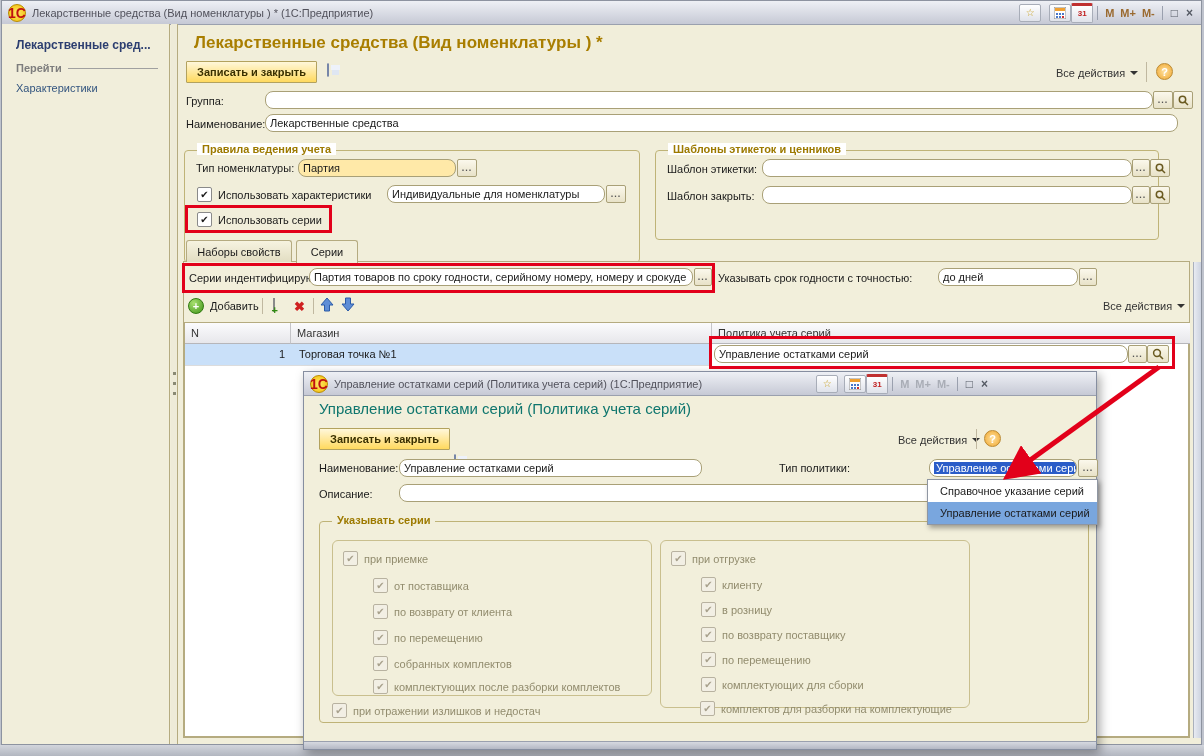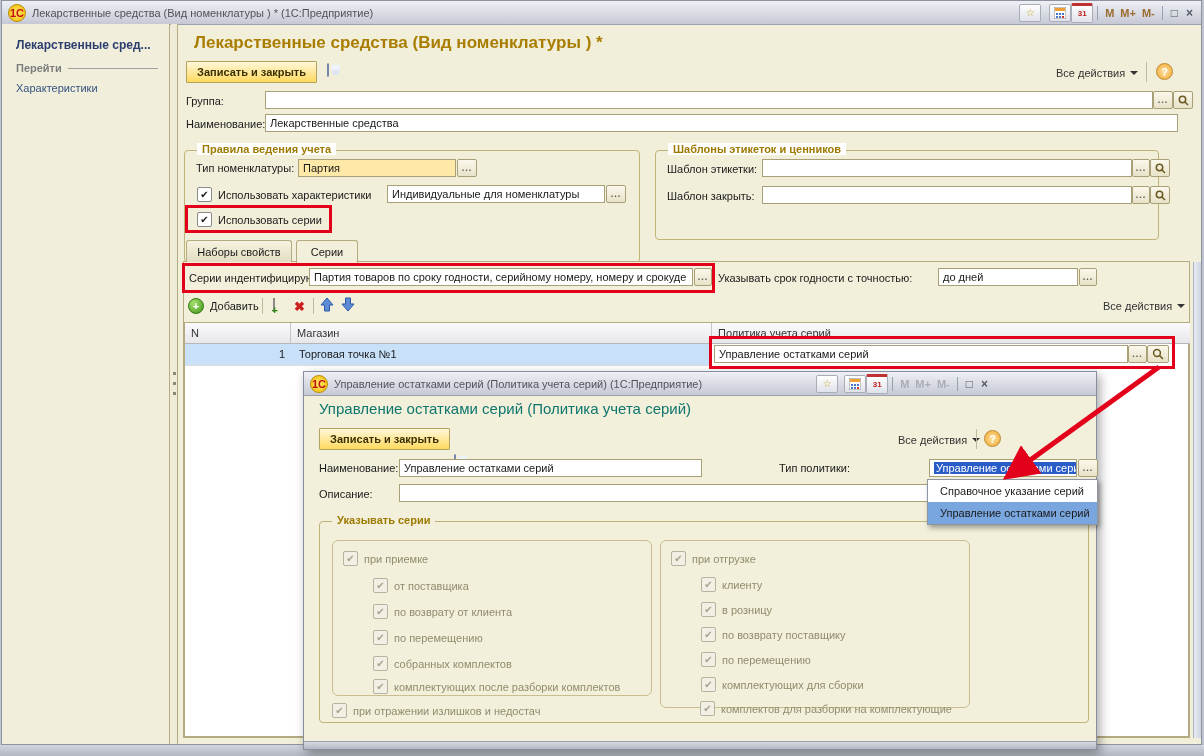--- a/index.html
+++ b/index.html
@@ -9,7 +9,7 @@
   .mainwin{left:1px;top:0;width:1201px;height:745px;border:1px solid #8d93a0;background:#f1eeda;}
   .titlebar{height:23px;background:linear-gradient(#eef0f5,#c6c9d5);border-bottom:1px solid #9aa0ae;display:flex;align-items:center;}
   .tb-title{color:#52525c;margin-left:6px;white-space:nowrap;}
-  .logo1c{width:16px;height:16px;border-radius:50%;background:radial-gradient(#ffe76a,#f2bb00);border:1px solid #b98c00;color:#c01010;font-weight:bold;font-size:11px;display:flex;align-items:center;justify-content:center;margin-left:6px;flex:0 0 auto;}
+  .logo1c{width:16px;height:16px;border-radius:50%;background:radial-gradient(#ffe76a,#f2bb00);border:1px solid #b98c00;color:#c01010;font-weight:bold;font-size:14px;display:flex;align-items:center;justify-content:center;margin-left:6px;flex:0 0 auto;}
   .tbico{width:20px;height:16px;border:1px solid #a8adb8;background:linear-gradient(#ffffff,#dfe2ea);border-radius:2px;display:flex;align-items:center;justify-content:center;font-size:10px;}
   .mbtn{font-weight:bold;color:#9a6a30;font-size:11px;padding:0 3px;}
   .mbtn.gray{color:#a9adb6;}

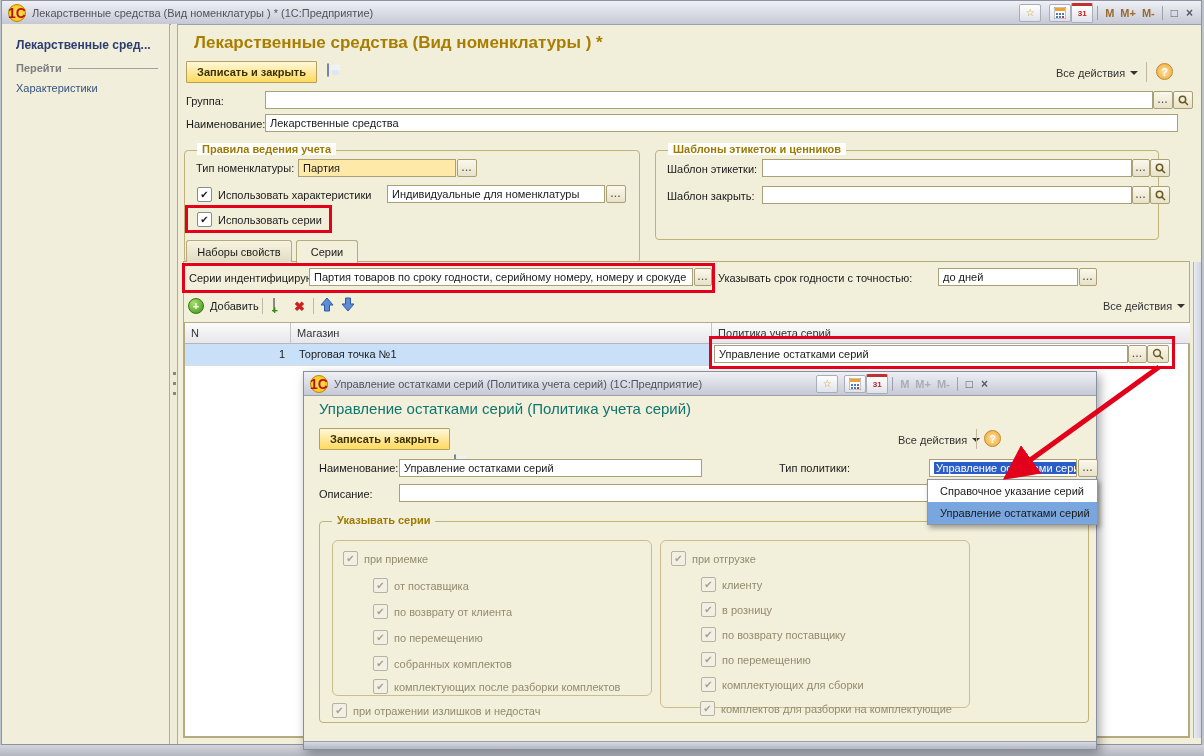--- a/index.html
+++ b/index.html
@@ -26,7 +26,7 @@
   .h1{font-size:17px;font-weight:bold;color:#a97e00;white-space:nowrap;}
   .h2{font-size:15px;font-weight:normal;color:#0f766e;white-space:nowrap;}
   .ybtn{background:linear-gradient(#fff7da,#ffd95e);border:1px solid #b3a25e;border-radius:1px;font-weight:bold;color:#3a3000;padding:3px 10px;display:inline-flex;align-items:center;height:22px;font-size:11px;}
-  .field{background:#fff;border:1px solid #a9a077;border-radius:0;height:18px;display:flex;align-items:center;padding:0 4px;overflow:hidden;white-space:nowrap;}
+  .field{background:#fff;border:1px solid #a9a077;border-radius:8px;height:18px;display:flex;align-items:center;padding:0 4px;overflow:hidden;white-space:nowrap;}
   .field.yellow{background:#ffe9a8;}
   .btn3{background:linear-gradient(#fbf8ec,#e8e2c8);border:1px solid #a9a077;border-radius:2px;height:18px;display:flex;align-items:center;justify-content:center;color:#555;font-weight:bold;letter-spacing:1px;font-size:9px;}
   .groupbox{border:1px solid #bfb377;border-radius:4px;}

